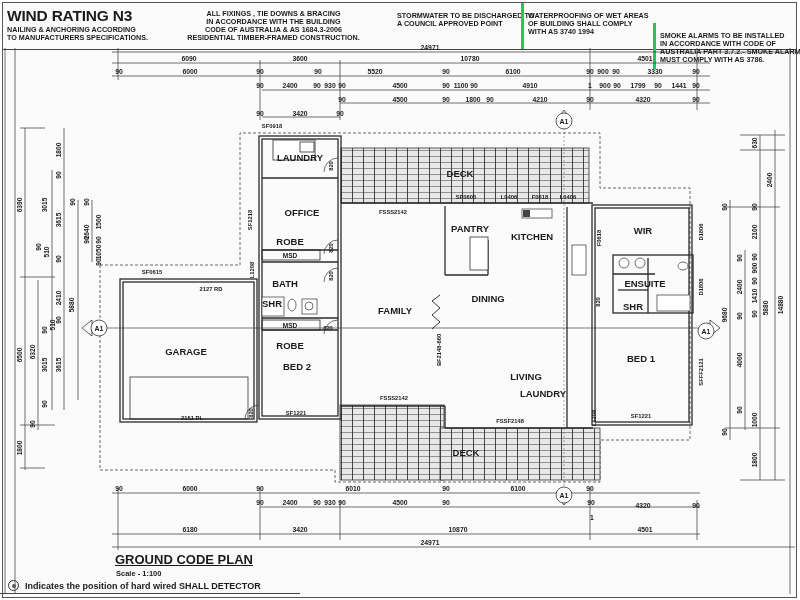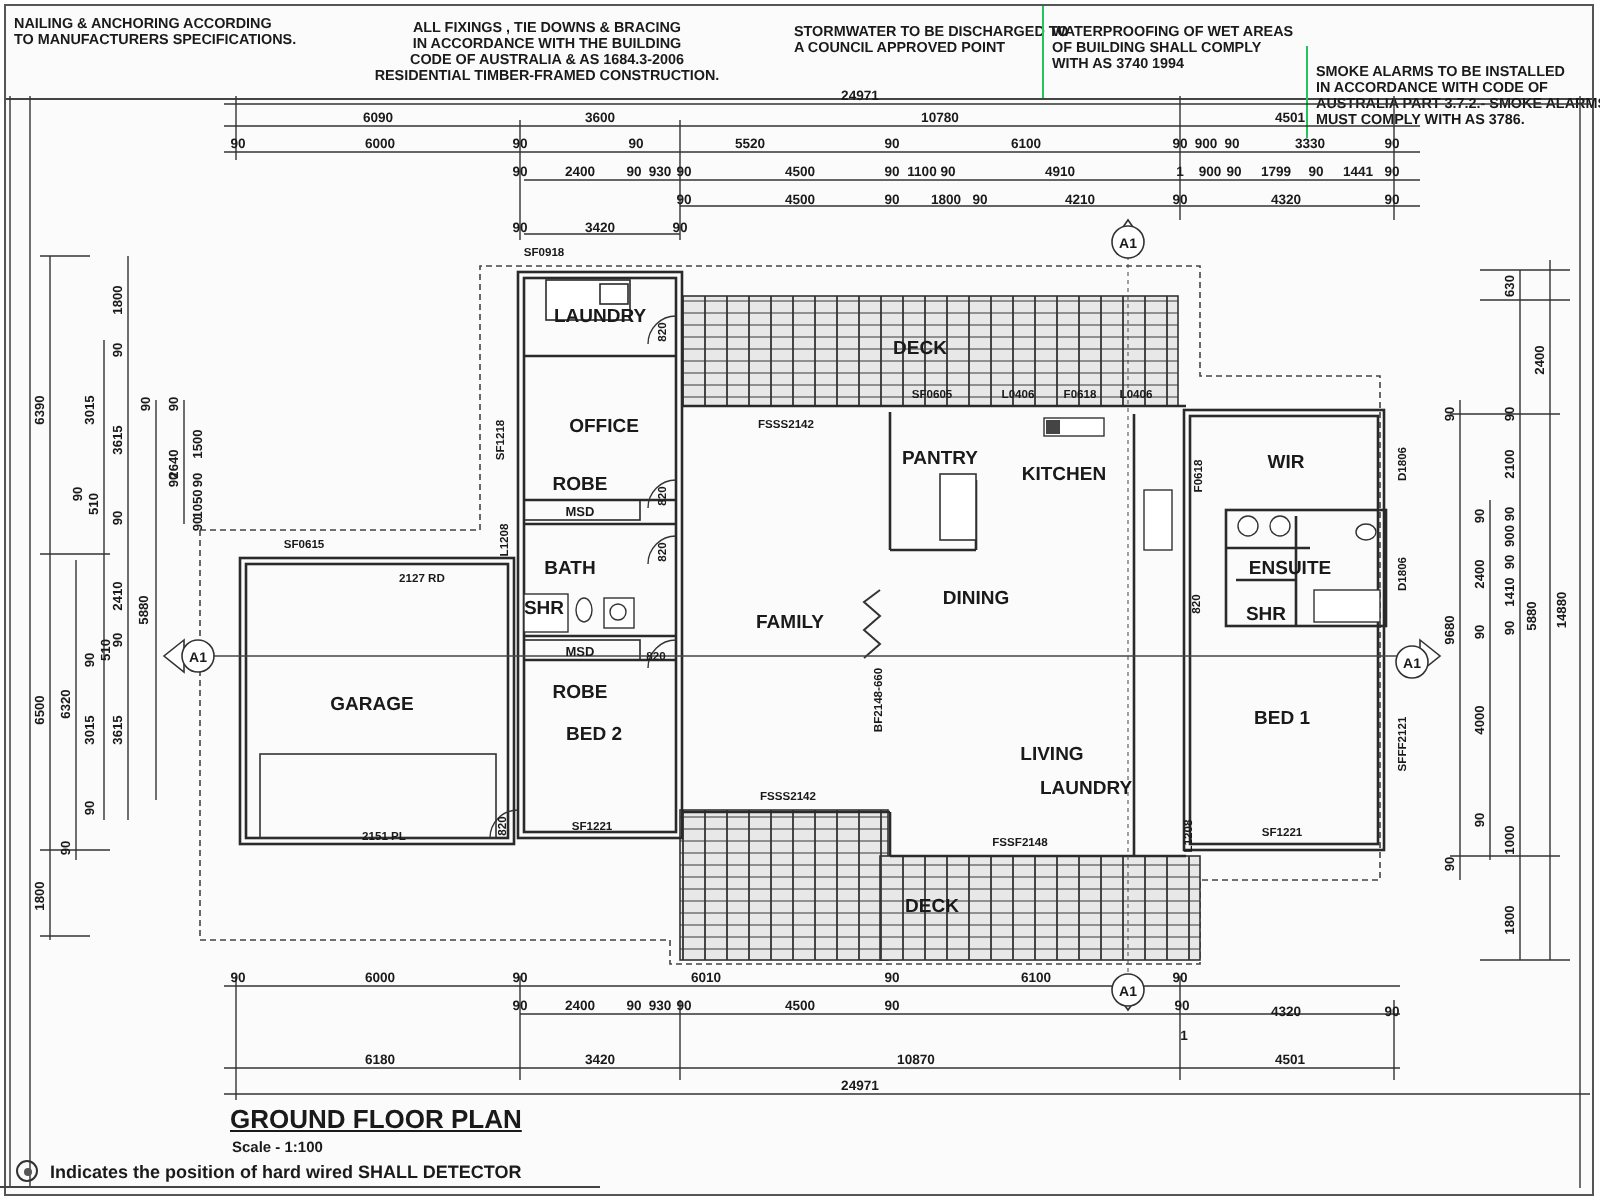--- a/index.html
+++ b/index.html
@@ -26,6 +26,7 @@
 
   <div class="header">
     <div class="hcell" style="left:0;width:148px;">
+      <span class="wind-title">WIND RATING N3</span>
       <span class="hline">NAILING &amp; ANCHORING ACCORDING</span>
       <span class="hline">TO MANUFACTURERS SPECIFICATIONS.</span>
     </div>

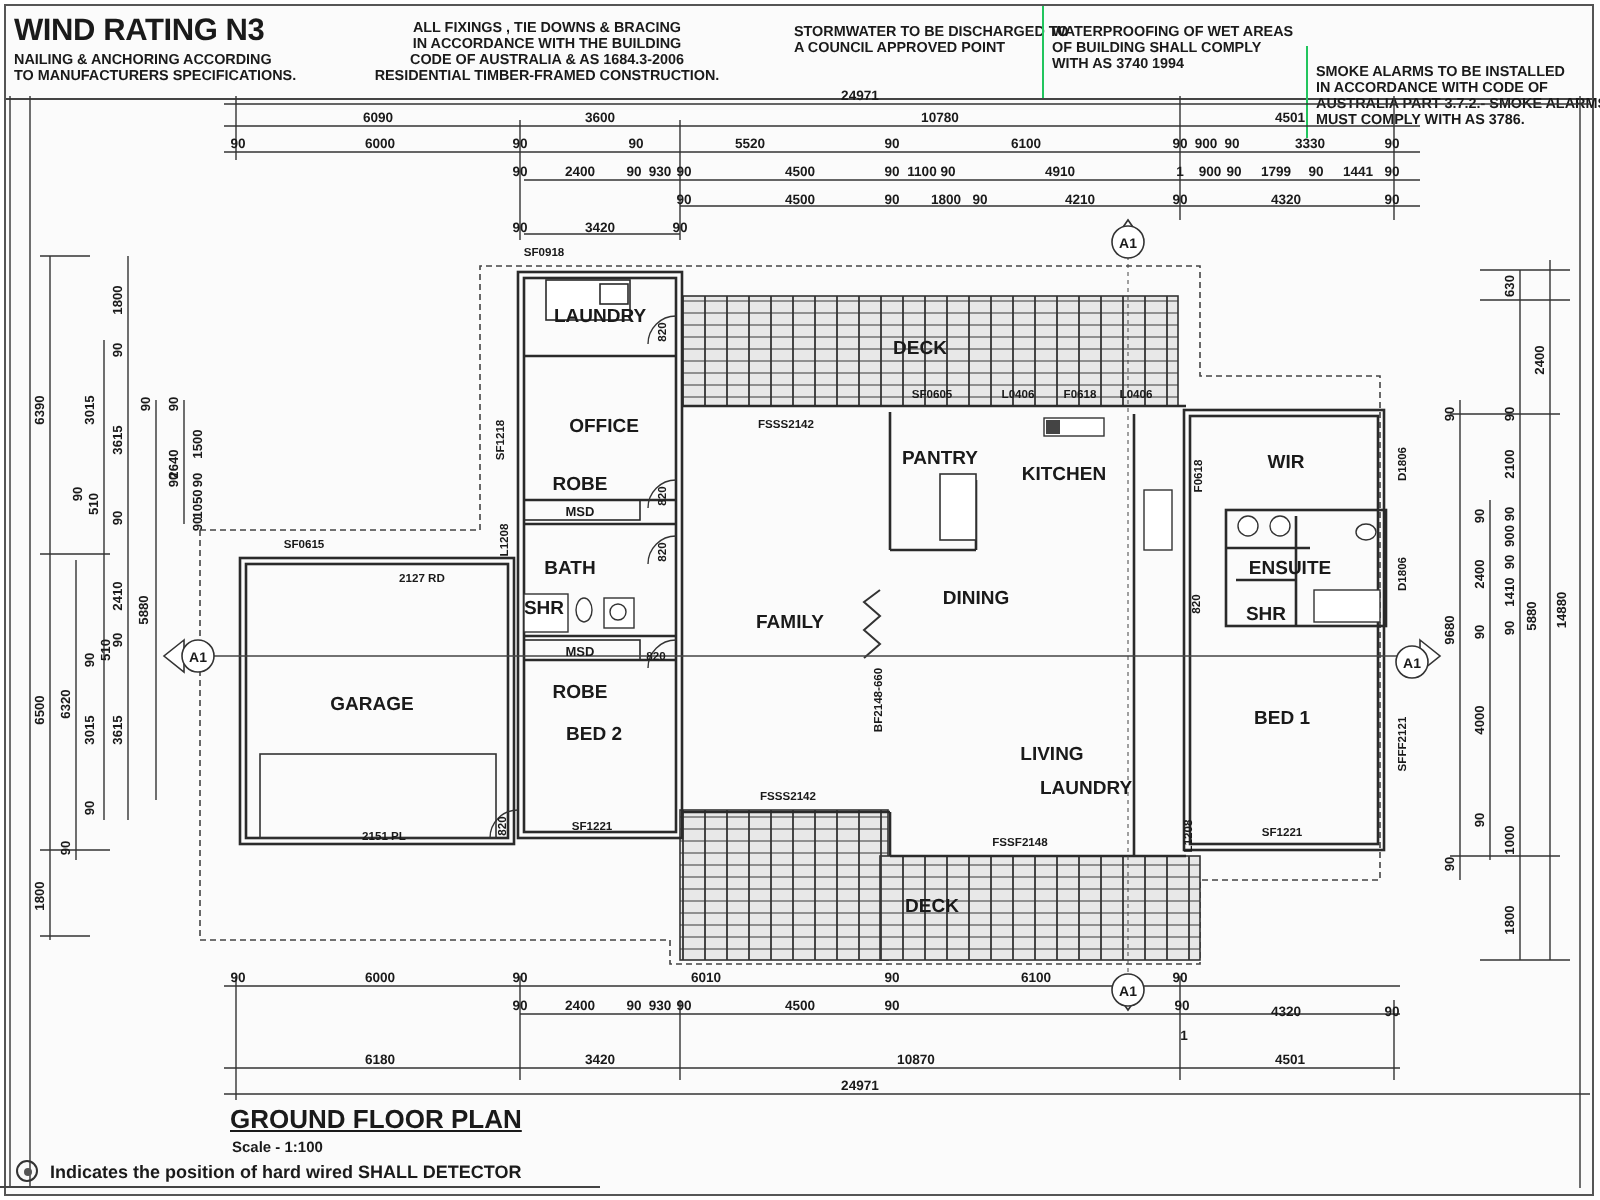--- a/index.html
+++ b/index.html
@@ -7,7 +7,7 @@
   .sheet { position:absolute; left:2px; top:2px; width:795px; height:596px; border:1px solid #555; box-sizing:border-box; background:#fbfbfb; }
   .header { position:absolute; left:0; top:0; width:100%; height:46px; border-bottom:1px solid #444; }
   .hcell { position:absolute; top:0; height:46px; box-sizing:border-box; font-weight:bold; font-size:7.2px; line-height:8px; padding:5px 4px 0 4px; text-transform:uppercase; }
-  .hcell.bordered { border-left:1px solid #22c55e; }
+  .hcell.bordered { border-left:3px solid #22c55e; }
   .wind-title { font-size:15.5px; line-height:16px; font-weight:bold; letter-spacing:-0.2px; display:block; margin-bottom:2px; }
   .hline { display:block; white-space:nowrap; }
   svg { position:absolute; left:0; top:0; }

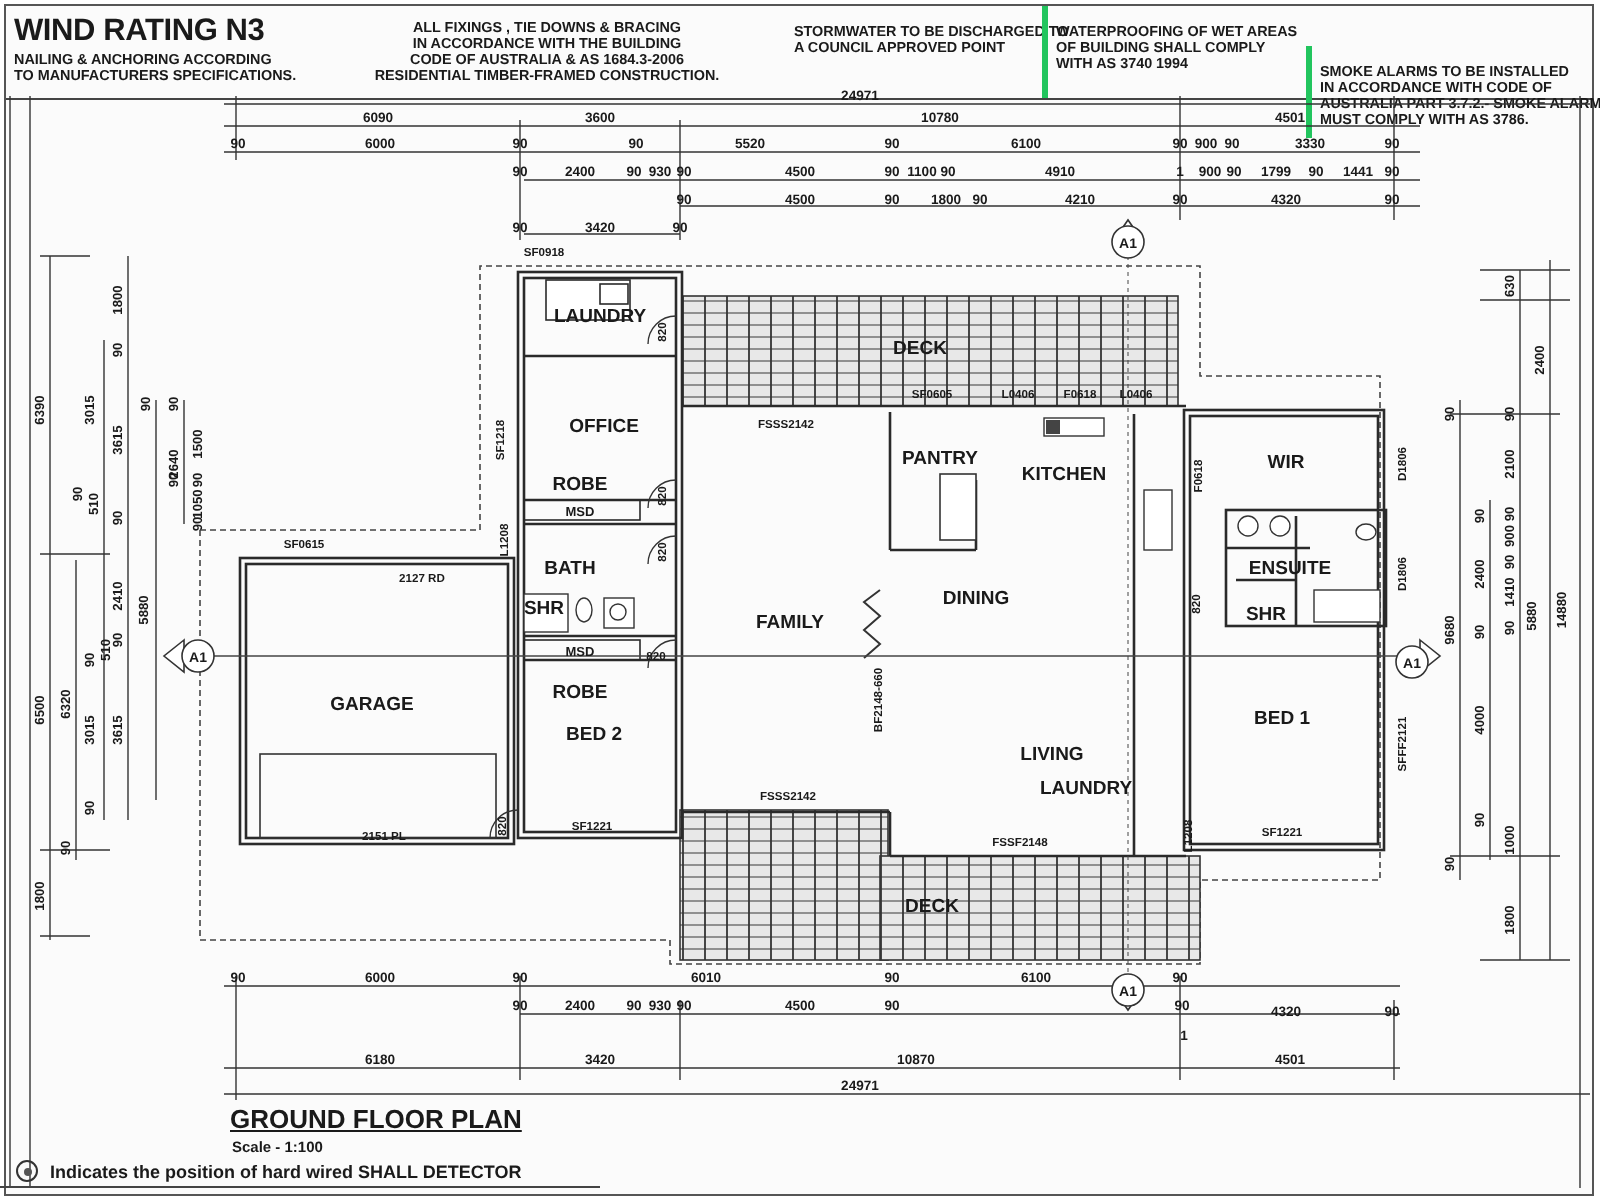--- a/index.html
+++ b/index.html
@@ -400,7 +400,7 @@
   </g>
 </svg>
 
-<div class="footer-title">GROUND FLOOR PLAN</div>
+<div class="footer-title">GROUND CODE PLAN</div>
 <div class="footer-scale">Scale - 1:100</div>
 <div class="footer-legend">
   <span class="smoke-icon"></span>

